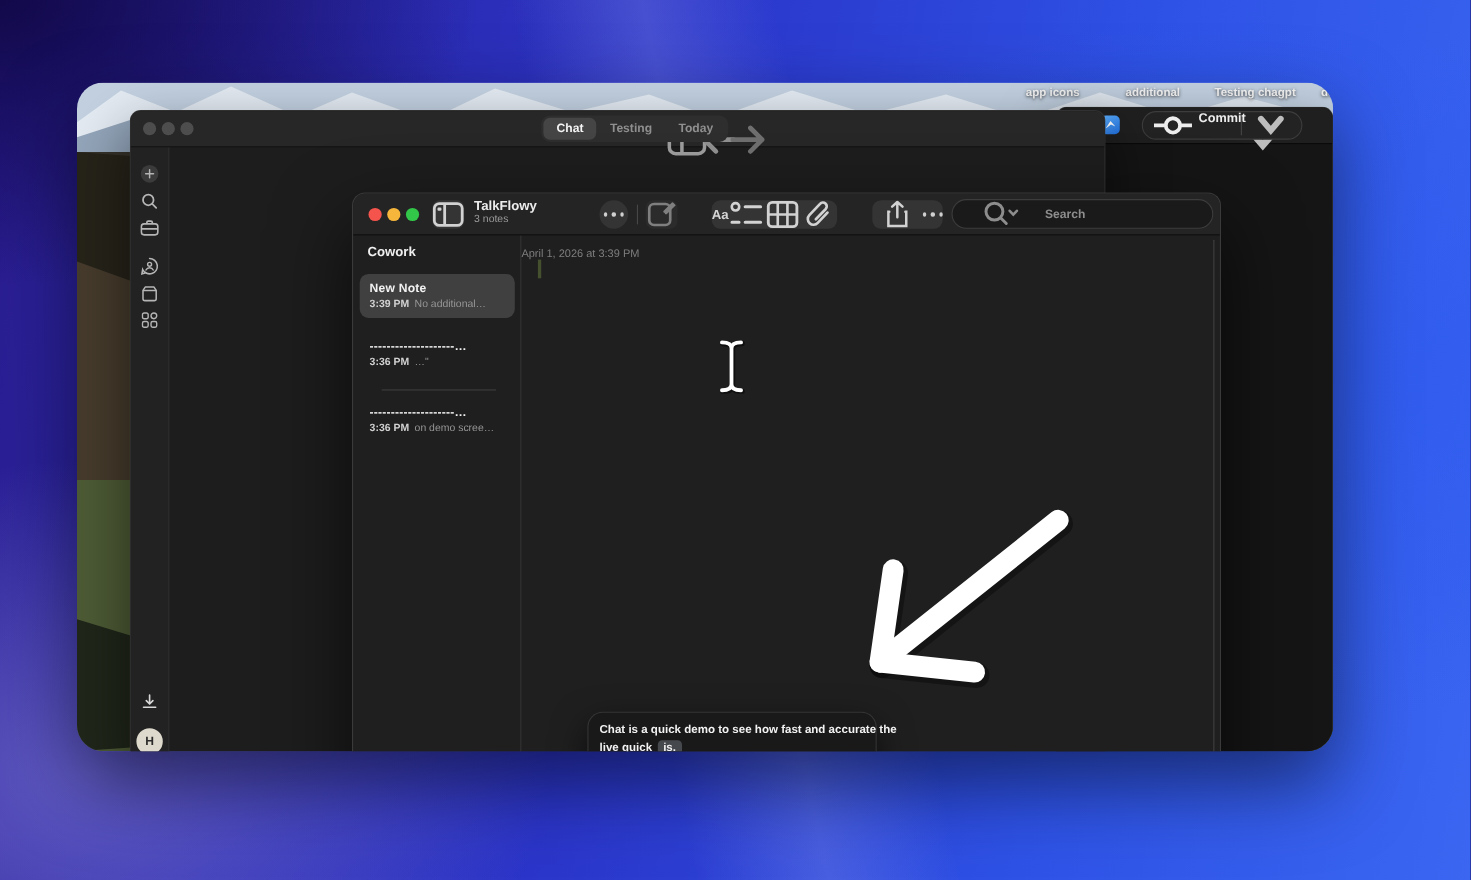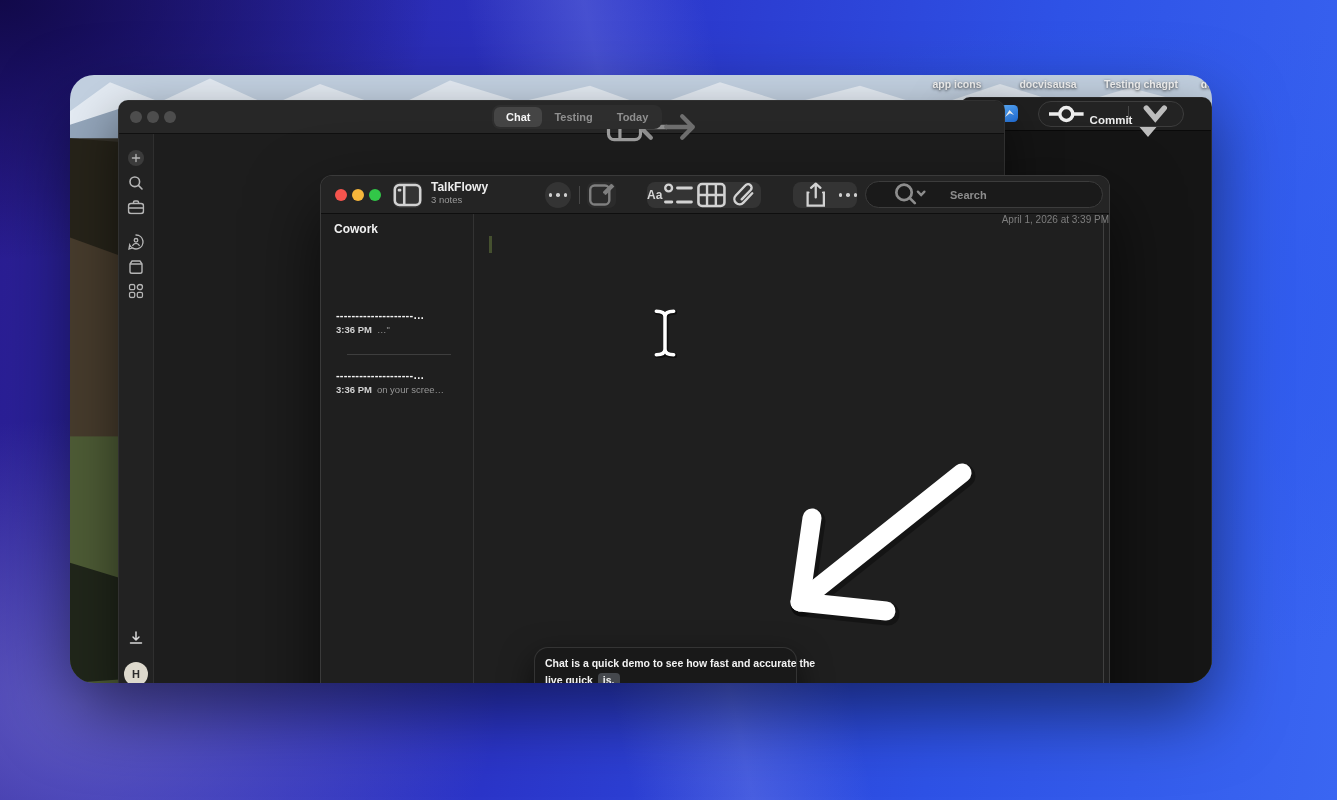--- a/index.html
+++ b/index.html
@@ -137,7 +137,7 @@
       <polygon fill="#3a452a" points="700,673 1142,600 1142,673"></polygon>
     </svg>
     <span class="bg-tab" style="left:887px">app icons</span>
-    <span class="bg-tab" style="left:978px">docvisausa</span>
+    <span class="bg-tab" style="left:978px">additional</span>
     <span class="bg-tab" style="left:1071px">Testing chagpt</span>
     <span class="bg-tab" style="left:1137px">dc</span>
 

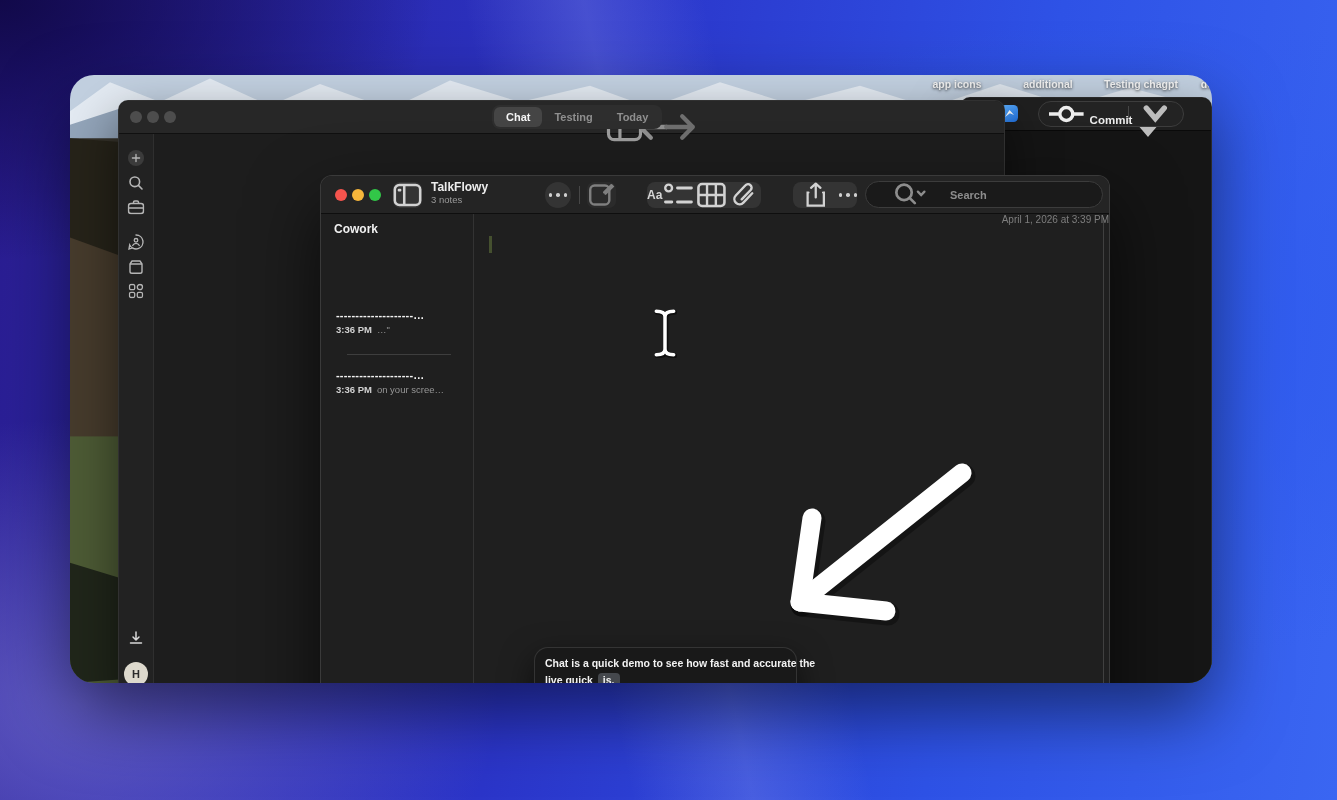--- a/index.html
+++ b/index.html
@@ -48,7 +48,7 @@
     background:#151515; box-shadow:0 20px 50px rgba(0,0,0,.5); }
   #rightwin .toolbar { position:relative; height:33px; background:#1f1f1f;
     border-bottom:1px solid #0a0a0a; }
-  .pillbtn { position:absolute; display:flex; align-items:flex-end; gap:6px;
+  .pillbtn { position:absolute; display:flex; align-items:flex-start; gap:6px;
     border:1px solid #3d3d3d; background:#232323; border-radius:13px;
     padding:0 10px; height:26px; color:#ededed; font-size:11.5px; font-weight:bold; }
   .sq-ic { position:absolute; width:16px; height:16px; }

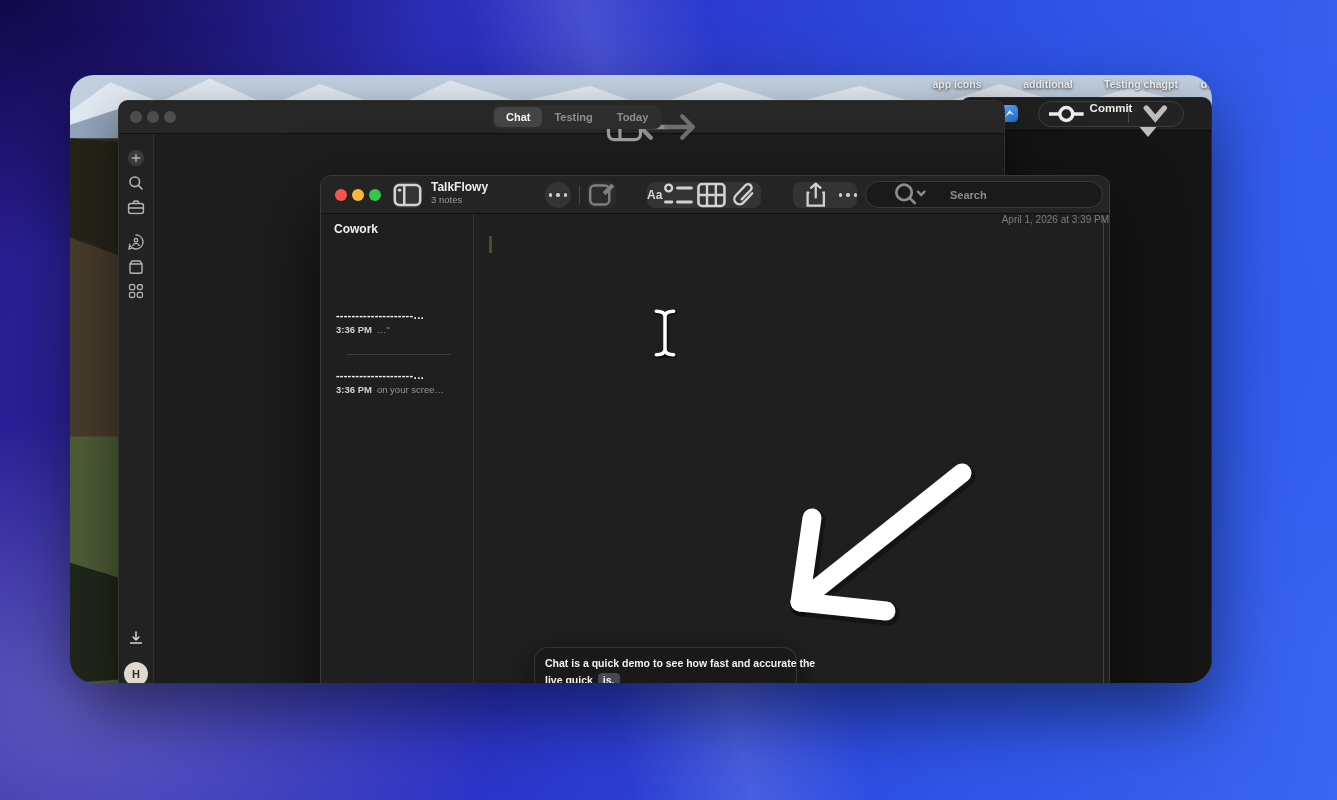--- a/index.html
+++ b/index.html
@@ -90,7 +90,7 @@
   .notecard .meta .tm { font-weight:bold; }
   .rowdiv { position:absolute; left:26px; width:104px; height:1px; background:rgba(255,255,255,.14); }
   #editor { position:absolute; left:153px; top:38px; right:0; bottom:0; }
-  .datehint { position:absolute; top:0; width:100%; text-align:right;
+  .datehint { position:absolute; top:12px; width:100%; text-align:left;
     font-size:10px; color:#7e7e7e; }
   .caret { position:absolute; left:15px; top:22px; width:2.5px; height:17px; background:#45502f; }
   .scrolledge { position:absolute; right:5px; top:4px; bottom:4px; width:1.5px;

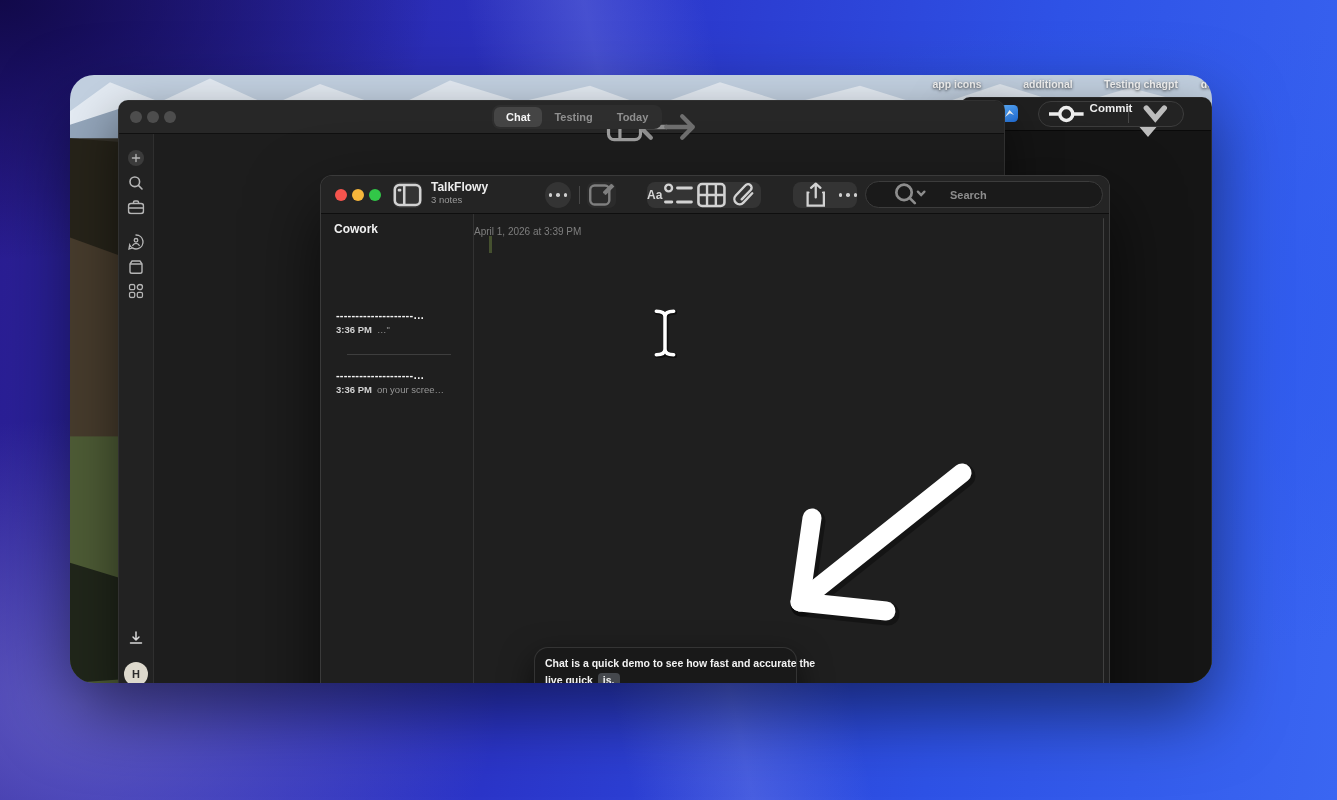--- a/index.html
+++ b/index.html
@@ -320,6 +320,10 @@
 
       <div id="noteside">
         <div class="sec-h">Cowork</div>
+        <div class="notecard sel" style="top:35px;">
+          <div class="nt">New Note</div>
+          <div class="meta"><span class="tm">3:39 PM</span><span class="snip">No additional…</span></div>
+        </div>
         <div class="notecard" style="top:88px;">
           <div class="nt">--------------------…</div>
           <div class="meta"><span class="tm">3:36 PM</span><span class="snip">…"</span></div>

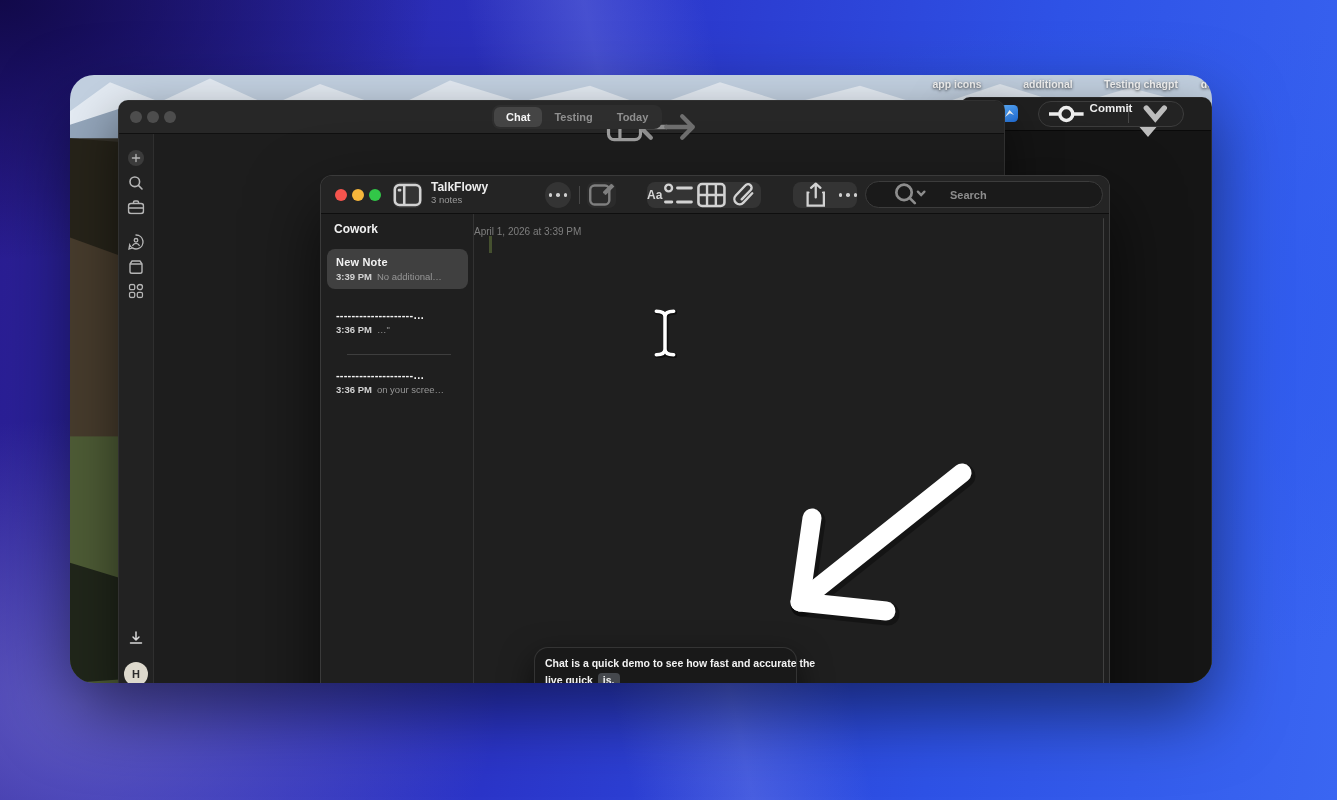--- a/index.html
+++ b/index.html
@@ -331,7 +331,7 @@
         <div class="rowdiv" style="top:140px;"></div>
         <div class="notecard" style="top:130px;">
           <div class="nt" style="margin-top:18px;">--------------------…</div>
-          <div class="meta"><span class="tm">3:36 PM</span><span class="snip">on your scree…</span></div>
+          <div class="meta"><span class="tm">3:36 PM</span><span class="snip">on demo scree…</span></div>
         </div>
       </div>
 

